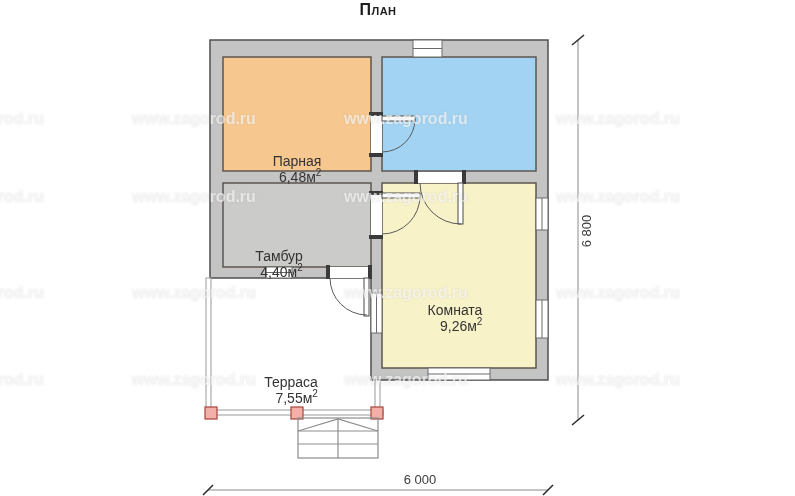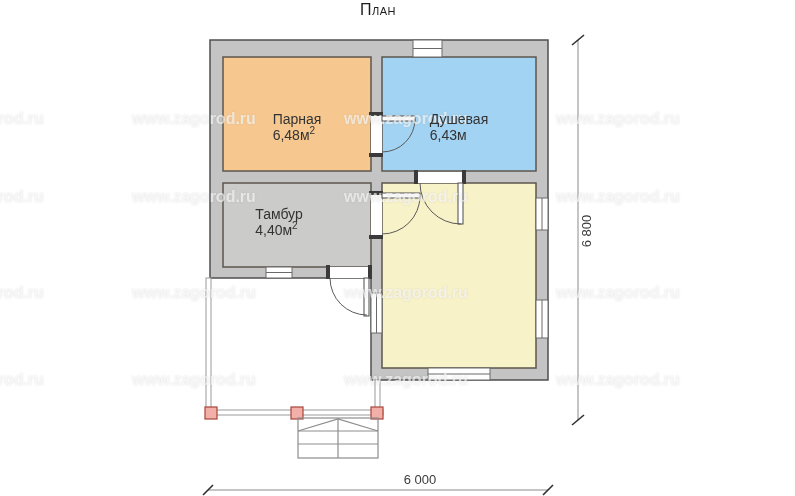--- a/index.html
+++ b/index.html
@@ -29,7 +29,7 @@
   }
   .plan-title{
     position:absolute;left:378px;top:1px;transform:translateX(-50%);
-    font-size:16px;font-weight:normal;font-variant:small-caps;color:#1d1d1d;letter-spacing:0.5px;
+    font-size:16px;font-weight:bold;font-variant:small-caps;color:#1d1d1d;letter-spacing:0.5px;
   }
   .room-label{
     position:absolute;transform:translate(-50%,-50%);

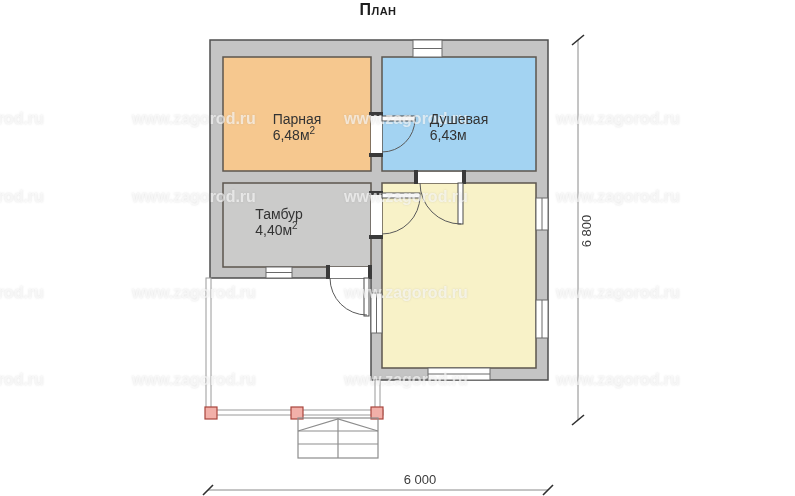--- a/index.html
+++ b/index.html
@@ -33,7 +33,7 @@
   }
   .room-label{
     position:absolute;transform:translate(-50%,-50%);
-    text-align:left;font-size:14px;line-height:16px;color:#333333;white-space:nowrap;
+    text-align:right;font-size:14px;line-height:16px;color:#333333;white-space:nowrap;margin-top:42px;
   }
   .room-label sup{font-size:10px;line-height:0;}
   .dim-label{position:absolute;font-size:13px;color:#3c3c3c;white-space:nowrap;}

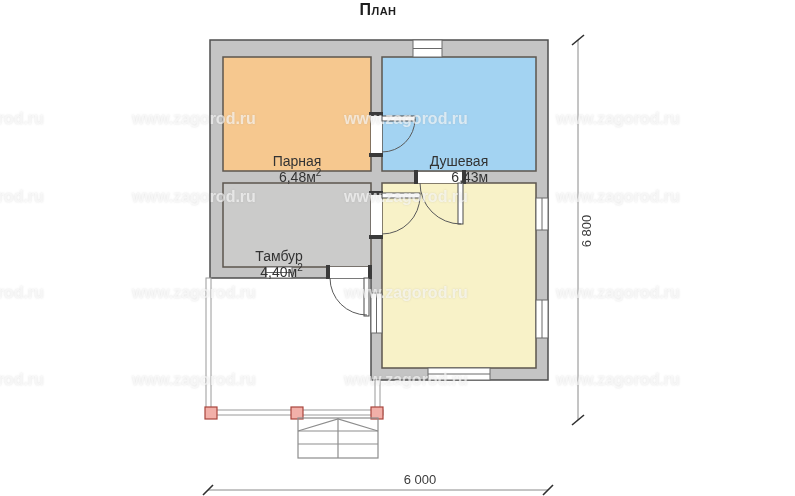--- a/index.html
+++ b/index.html
@@ -170,10 +170,6 @@
     <div>Парная</div>
     <div><span>6,48м</span><sup>2</sup></div>
   </div>
-  <div class="room-label" style="left:459px;top:127px">
-    <div>Душевая</div>
-    <div><span>6,43м</span><sup></sup></div>
-  </div>
   <div class="room-label" style="left:279px;top:222px">
     <div>Тамбур</div>
     <div><span>4,40м</span><sup>2</sup></div>

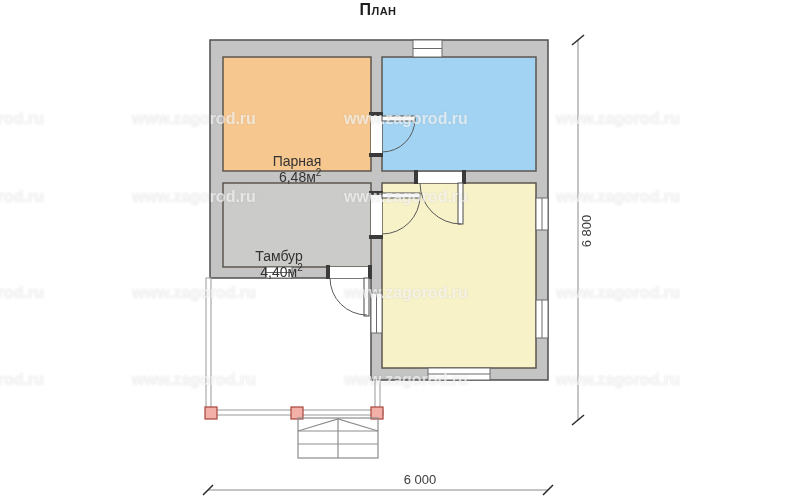--- a/index.html
+++ b/index.html
@@ -174,6 +174,10 @@
     <div>Тамбур</div>
     <div><span>4,40м</span><sup>2</sup></div>
   </div>
+  <div class="room-label" style="left:455px;top:276px">
+    <div>Комната</div>
+    <div><span>9,26м</span><sup>2</sup></div>
+  </div>
 
   <div class="dim-label horiz">6 000</div>
   <div class="dim-label vert">6 800</div>

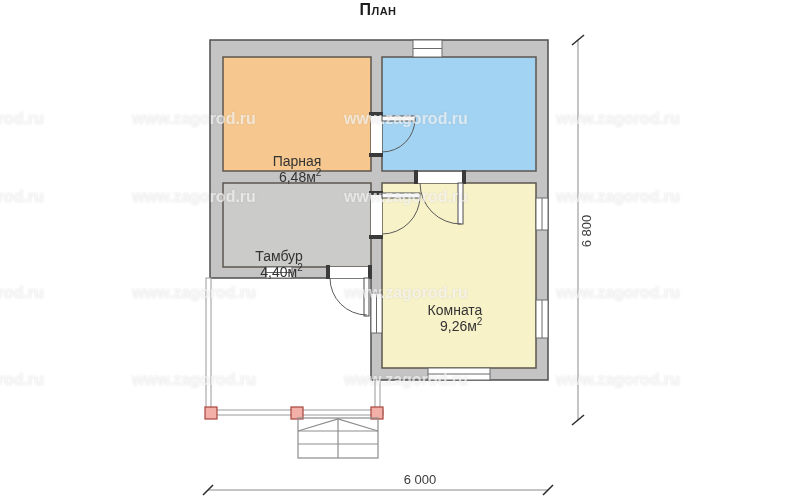--- a/index.html
+++ b/index.html
@@ -178,6 +178,10 @@
     <div>Комната</div>
     <div><span>9,26м</span><sup>2</sup></div>
   </div>
+  <div class="room-label" style="left:291px;top:348px">
+    <div>Терраса</div>
+    <div><span>7,55м</span><sup>2</sup></div>
+  </div>
 
   <div class="dim-label horiz">6 000</div>
   <div class="dim-label vert">6 800</div>

